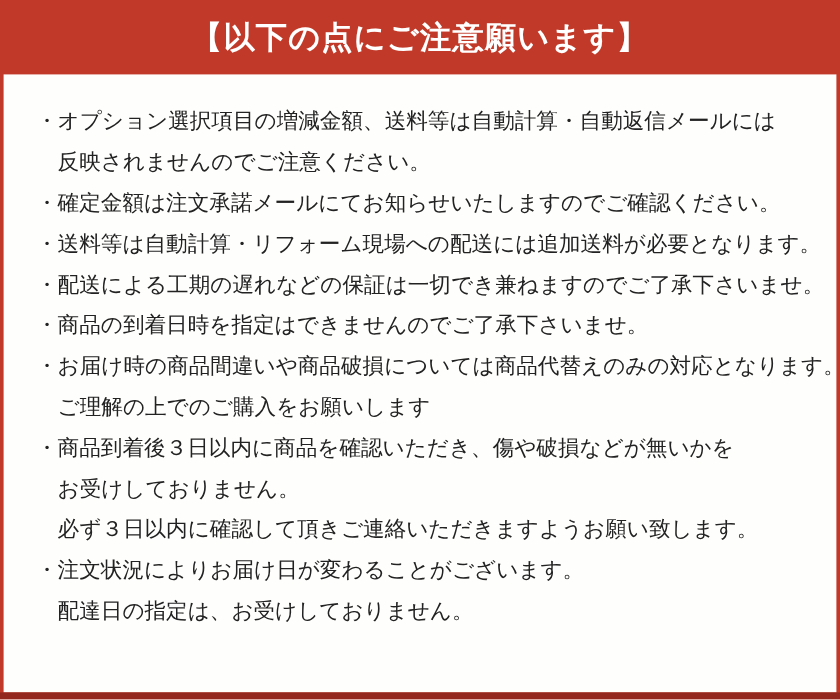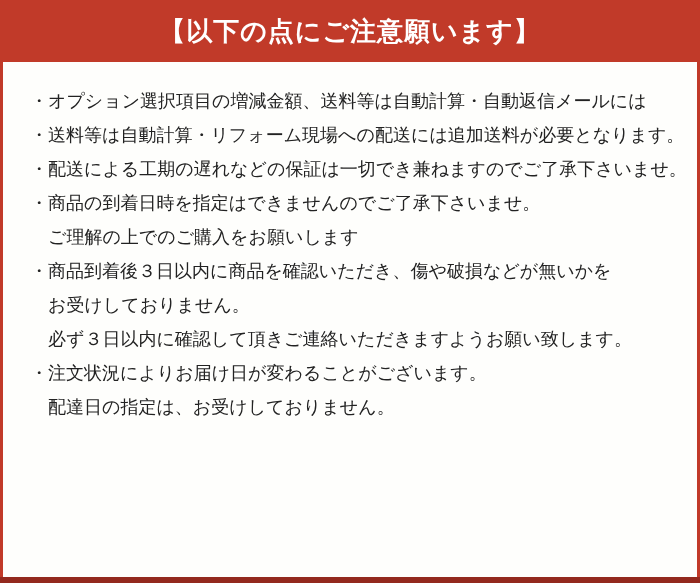--- a/index.html
+++ b/index.html
@@ -54,6 +54,7 @@
   </div>
   <div class="content">
     <div class="line">・オプション選択項目の増減金額、送料等は自動計算・自動返信メールには</div>
+    <div class="line indent">反映されませんのでご注意ください。</div>
     <div class="line">・送料等は自動計算・リフォーム現場への配送には追加送料が必要となります。</div>
     <div class="line">・配送による工期の遅れなどの保証は一切でき兼ねますのでご了承下さいませ。</div>
     <div class="line">・商品の到着日時を指定はできませんのでご了承下さいませ。</div>

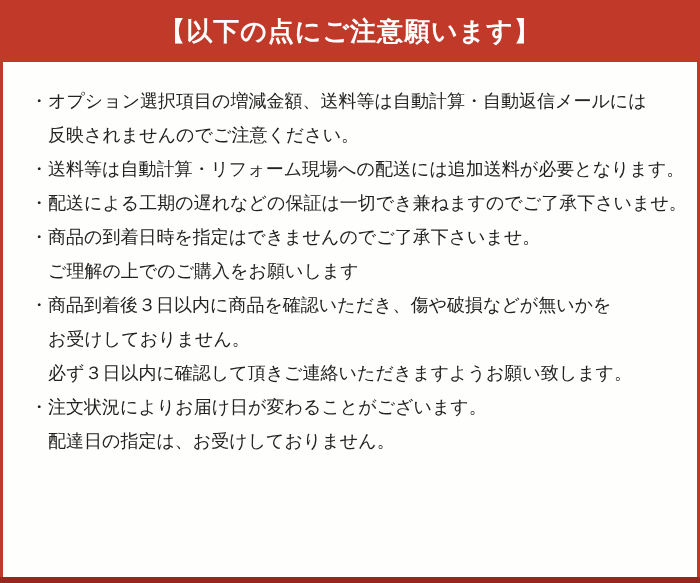--- a/index.html
+++ b/index.html
@@ -55,6 +55,7 @@
   <div class="content">
     <div class="line">・オプション選択項目の増減金額、送料等は自動計算・自動返信メールには</div>
     <div class="line indent">反映されませんのでご注意ください。</div>
+    <div class="line">・確定金額は注文承諾メールにてお知らせいたしますのでご確認ください。</div>
     <div class="line">・送料等は自動計算・リフォーム現場への配送には追加送料が必要となります。</div>
     <div class="line">・配送による工期の遅れなどの保証は一切でき兼ねますのでご了承下さいませ。</div>
     <div class="line">・商品の到着日時を指定はできませんのでご了承下さいませ。</div>

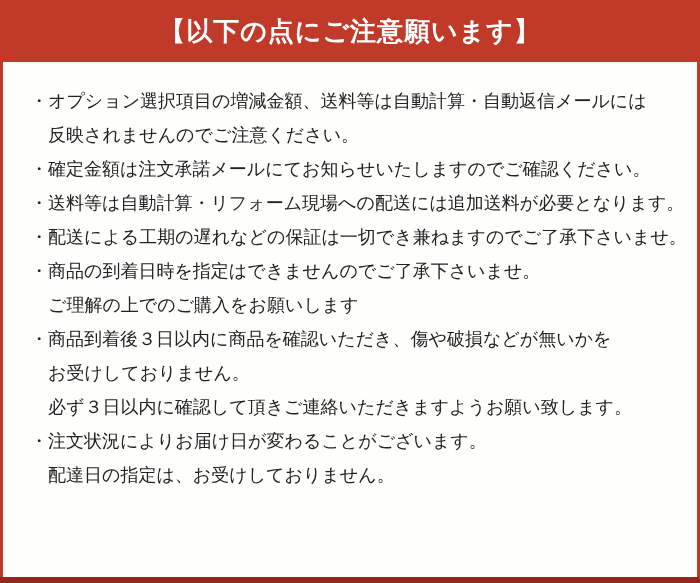--- a/index.html
+++ b/index.html
@@ -59,6 +59,7 @@
     <div class="line">・送料等は自動計算・リフォーム現場への配送には追加送料が必要となります。</div>
     <div class="line">・配送による工期の遅れなどの保証は一切でき兼ねますのでご了承下さいませ。</div>
     <div class="line">・商品の到着日時を指定はできませんのでご了承下さいませ。</div>
+    <div class="line">・お届け時の商品間違いや商品破損については商品代替えのみの対応となります。</div>
     <div class="line indent">ご理解の上でのご購入をお願いします</div>
     <div class="line">・商品到着後３日以内に商品を確認いただき、傷や破損などが無いかを</div>
     <div class="line indent">お受けしておりません。</div>

